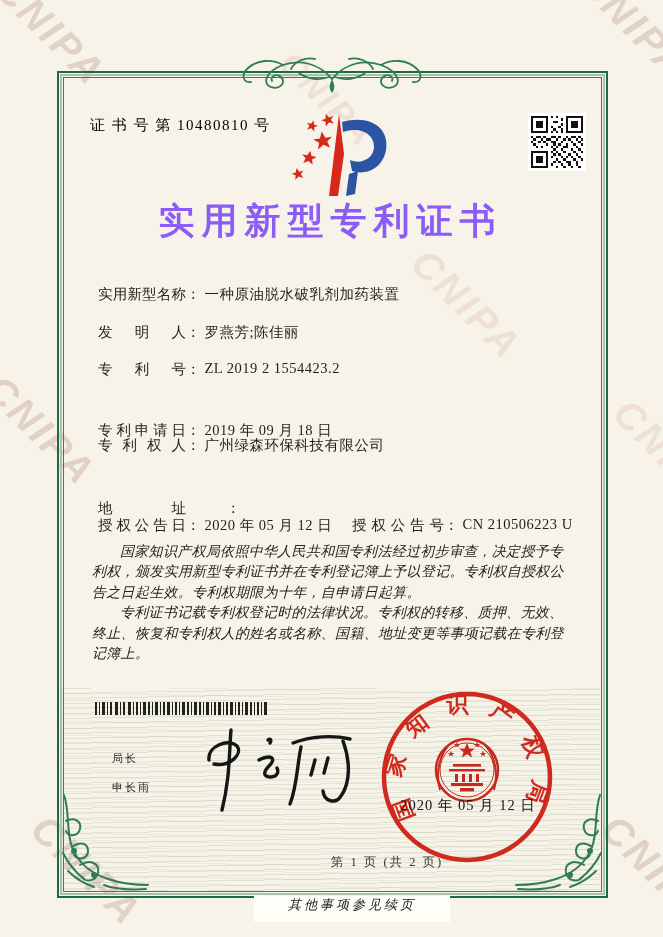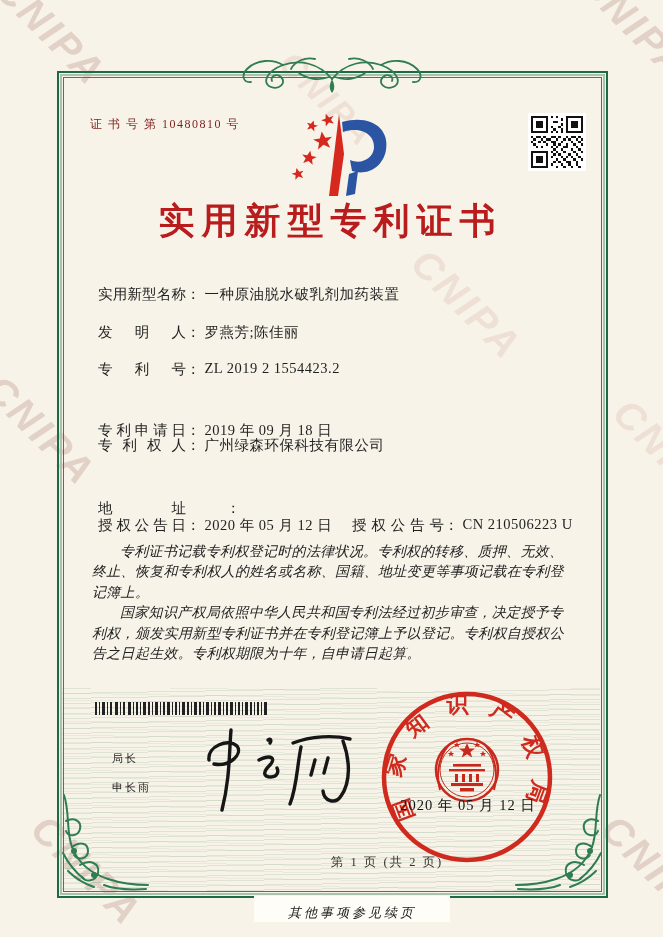--- a/index.html
+++ b/index.html
@@ -27,7 +27,7 @@
 
   .content{position:absolute;inset:0;z-index:5;}
 
-  .cert-no{position:absolute;left:90px;top:116px;font-size:12px;letter-spacing:1.5px;color:#7f1d1d;}
+  .cert-no{position:absolute;left:90px;top:116px;font-size:15px;letter-spacing:1.5px;color:#000000;}
 
   .qr{position:absolute;left:528px;top:113px;width:58px;height:58px;background:#fff;padding:3px;box-sizing:border-box;}
   .qr svg{width:100%;height:100%;display:block;}

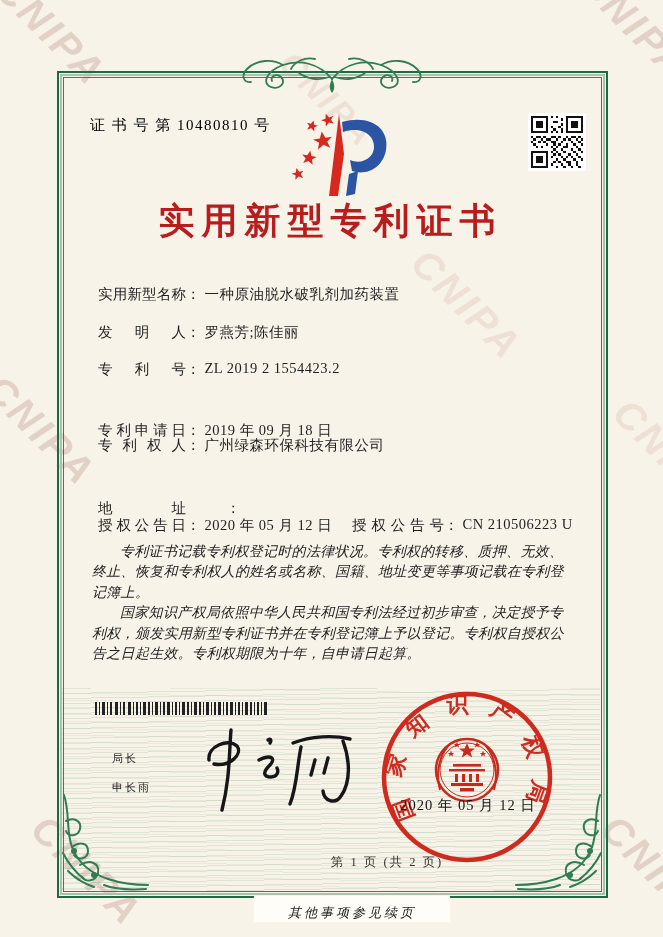--- a/index.html
+++ b/index.html
@@ -35,7 +35,7 @@
   .logo{position:absolute;left:276px;top:108px;width:118px;height:90px;}
 
   .title{position:absolute;left:57px;top:197px;width:547px;text-align:center;
-         font-size:36px;font-weight:bold;letter-spacing:7px;color:#b91c1c;}
+         font-size:36px;font-weight:bold;letter-spacing:7px;color:#8b5cf6;}
 
   .field{position:absolute;left:98px;display:flex;font-size:14.5px;color:#1f1f1f;}
   .flabel{display:inline-block;width:88px;text-align:justify;text-align-last:justify;flex:0 0 88px;}

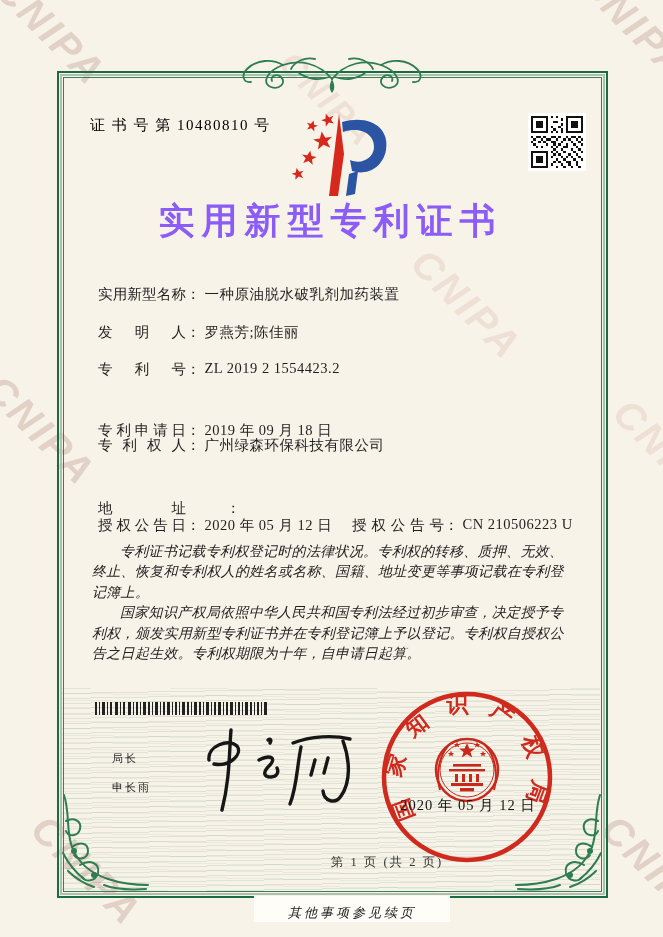--- a/index.html
+++ b/index.html
@@ -222,8 +222,8 @@
     </div>
 
     <div class="bodytext">
+      <p>国家知识产权局依照中华人民共和国专利法经过初步审查，决定授予专利权，颁发实用新型专利证书并在专利登记簿上予以登记。专利权自授权公告之日起生效。专利权期限为十年，自申请日起算。</p>
       <p>专利证书记载专利权登记时的法律状况。专利权的转移、质押、无效、终止、恢复和专利权人的姓名或名称、国籍、地址变更等事项记载在专利登记簿上。</p>
-      <p>国家知识产权局依照中华人民共和国专利法经过初步审查，决定授予专利权，颁发实用新型专利证书并在专利登记簿上予以登记。专利权自授权公告之日起生效。专利权期限为十年，自申请日起算。</p>
     </div>
 
     <svg class="barcode" viewBox="0 0 172 13" preserveAspectRatio="none">

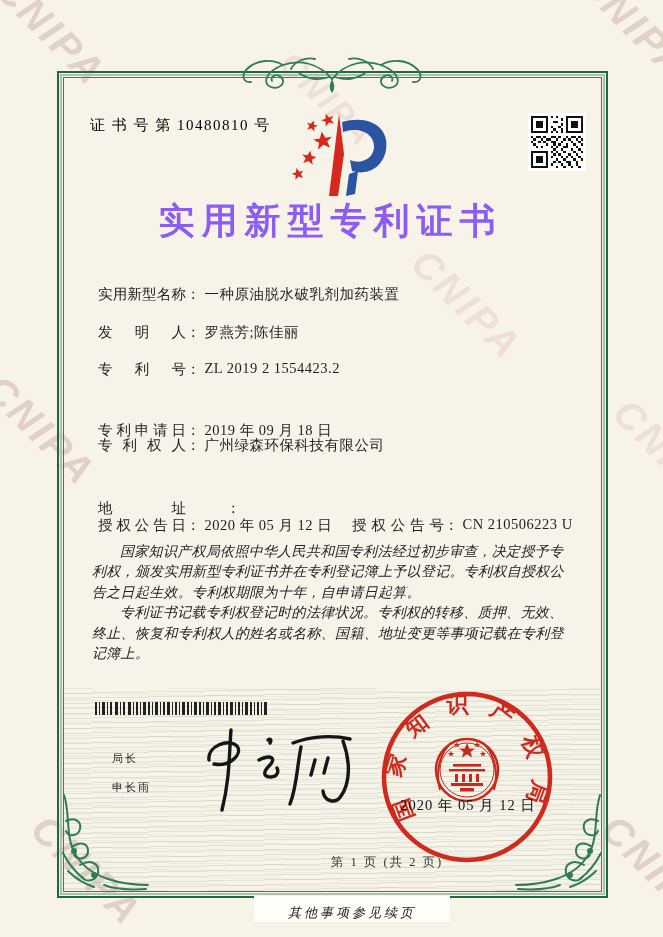--- a/index.html
+++ b/index.html
@@ -63,7 +63,7 @@
              font-size:12.5px;letter-spacing:2px;color:#333;}
 
   .cont-strip{position:absolute;left:254px;top:896px;width:196px;height:26px;background:#fffdf8;
-              display:flex;align-items:flex-end;justify-content:center;z-index:6;}
+              display:flex;align-items:flex-start;justify-content:center;z-index:6;}
   .cont-note{font-size:13px;letter-spacing:3px;font-style:italic;color:#222;}
 
   .ornament{position:absolute;z-index:4;}

